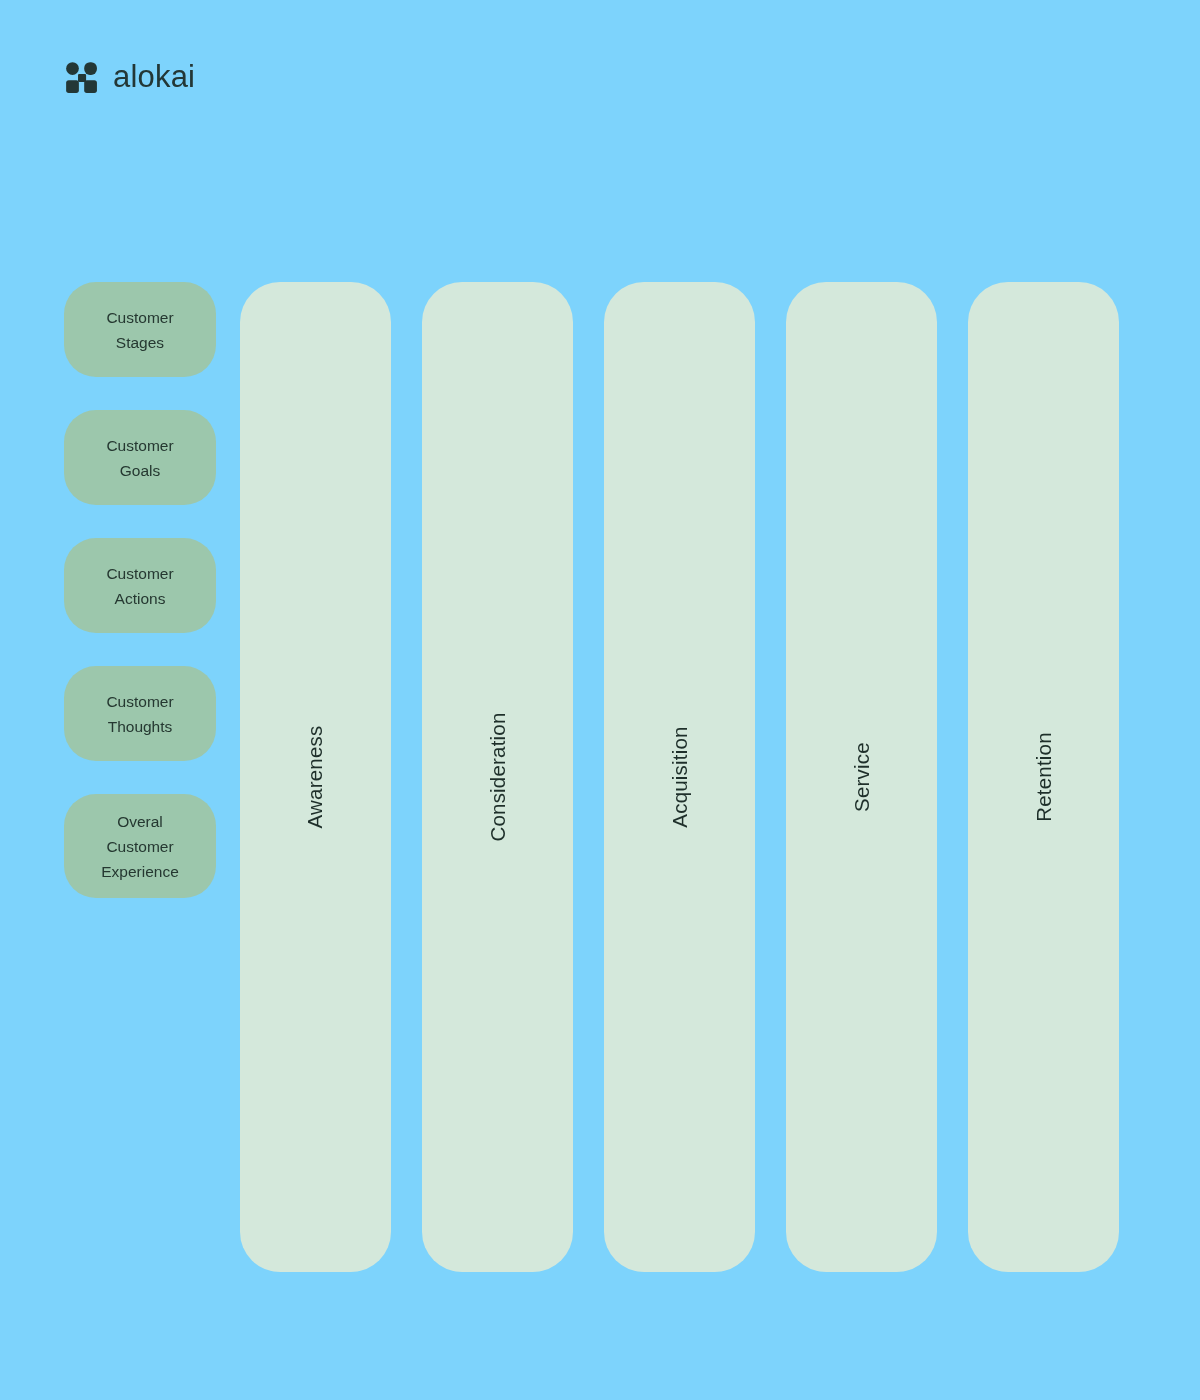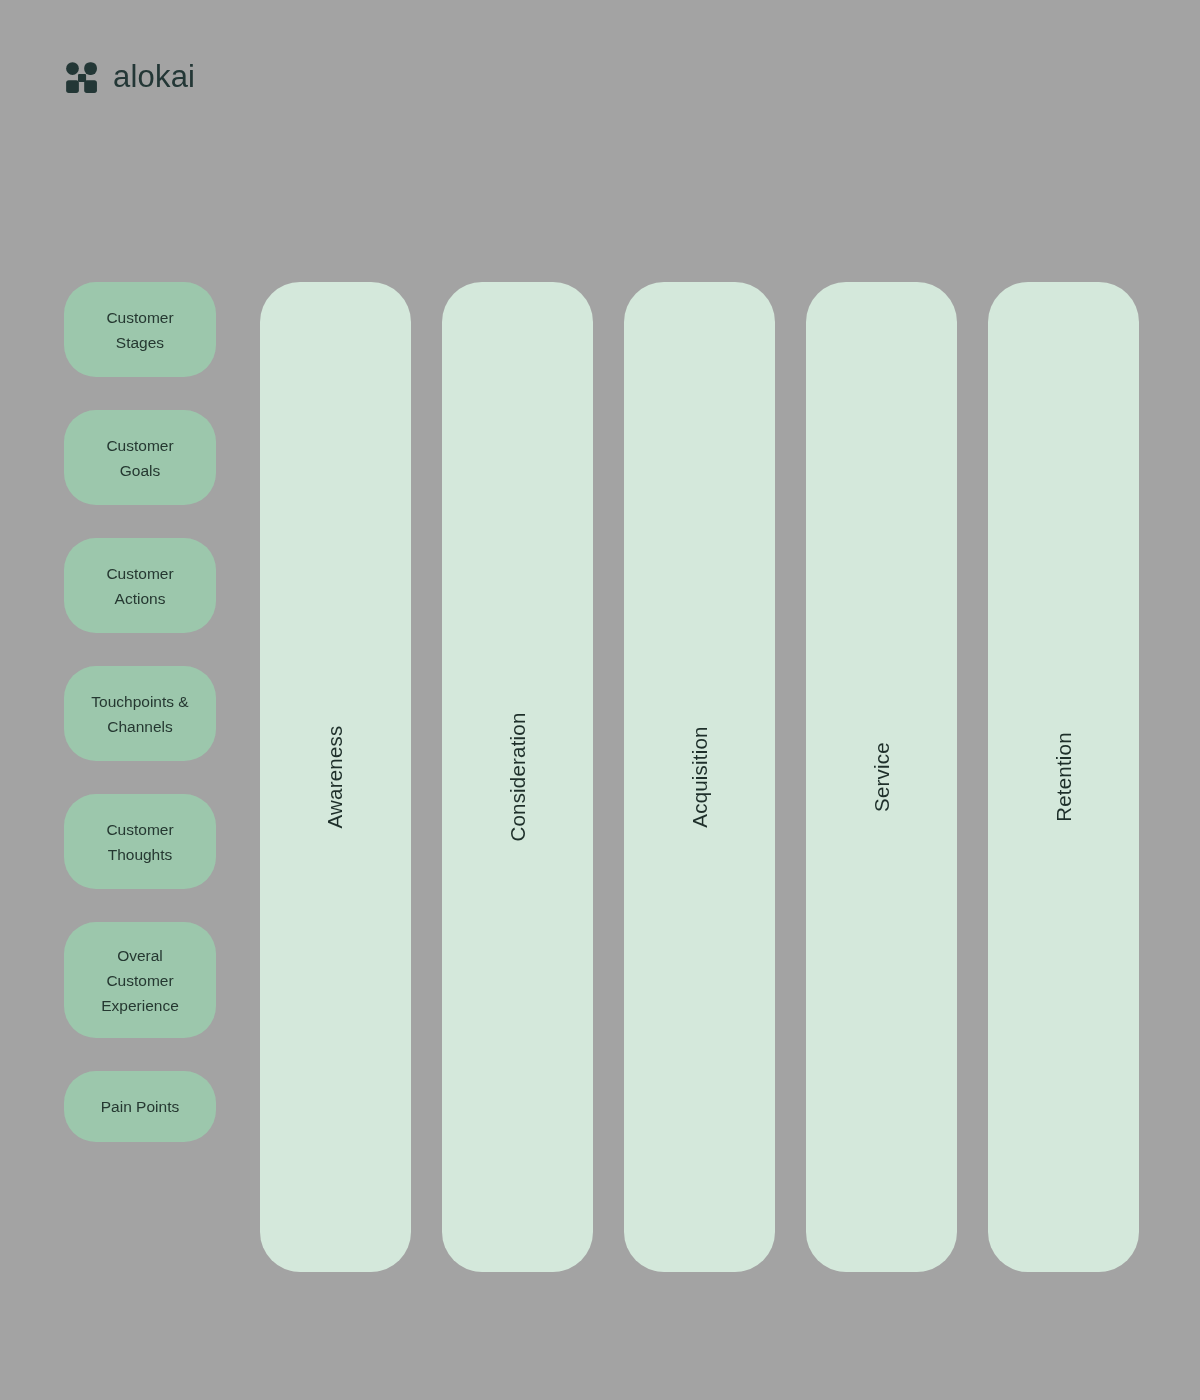--- a/index.html
+++ b/index.html
@@ -12,7 +12,7 @@
     position: relative;
     width: 1200px;
     height: 1400px;
-    background: #a3a3a3;
+    background: #7dd3fc;
     overflow: hidden;
   }
 

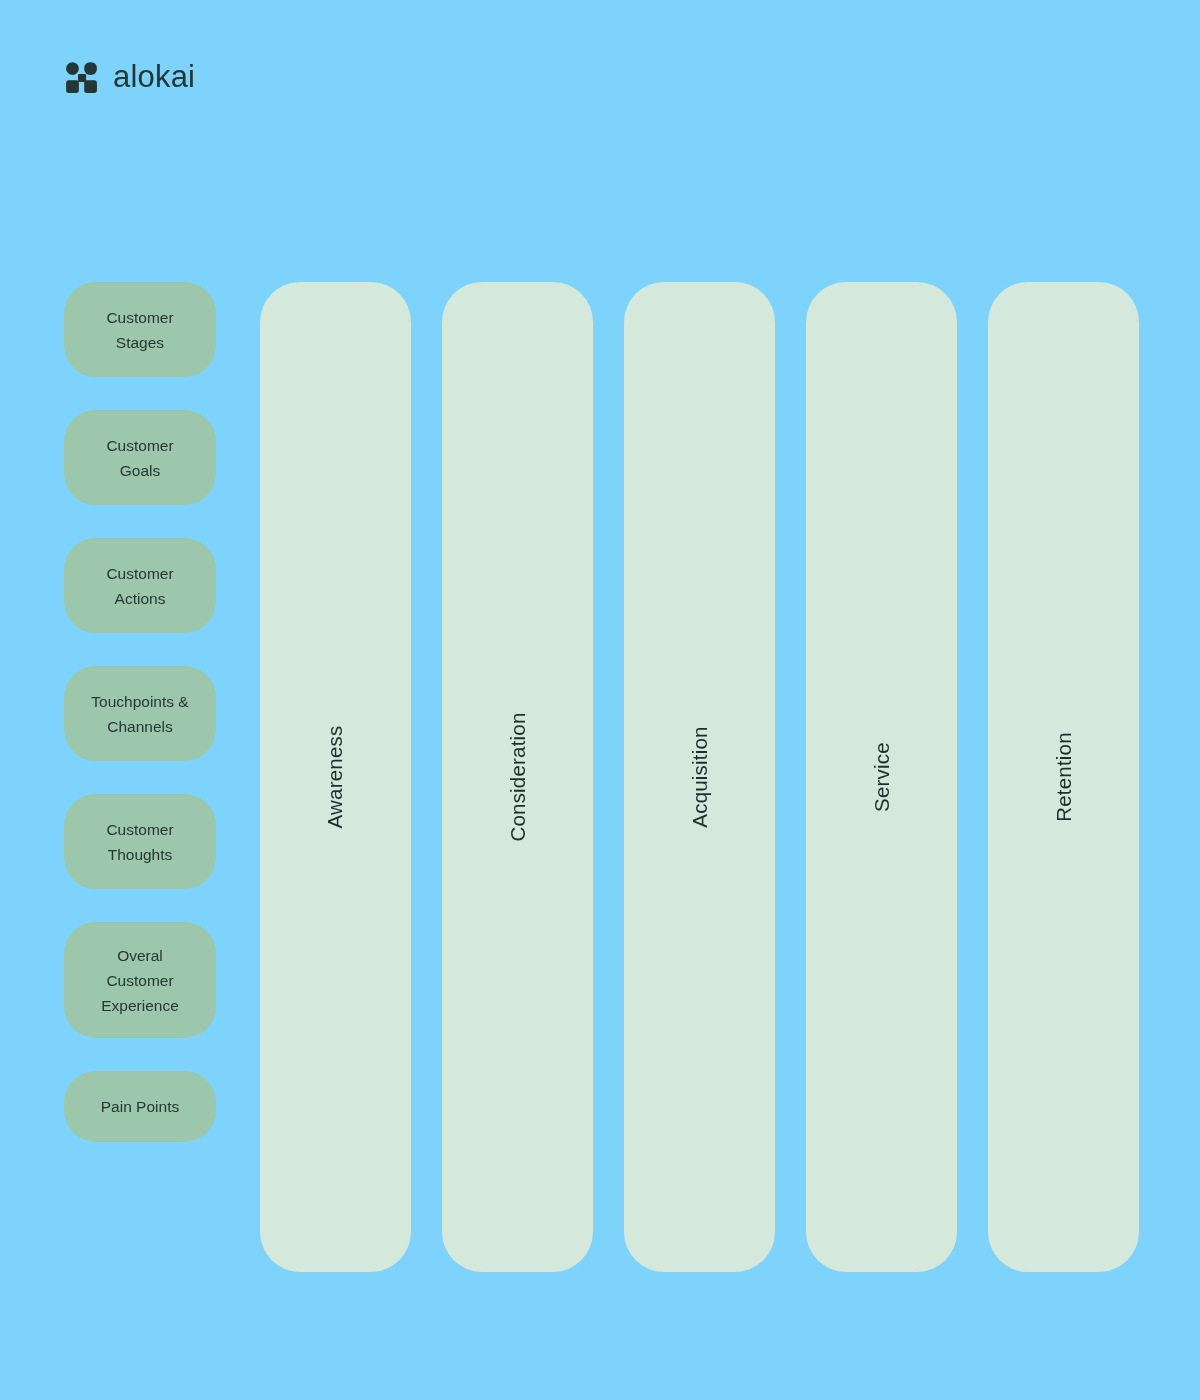--- a/index.html
+++ b/index.html
@@ -52,7 +52,7 @@
     left: 64px;
     top: 282px;
     display: flex;
-    gap: 44px;
+    gap: 24px;
   }
   .row-labels {
     width: 152px;

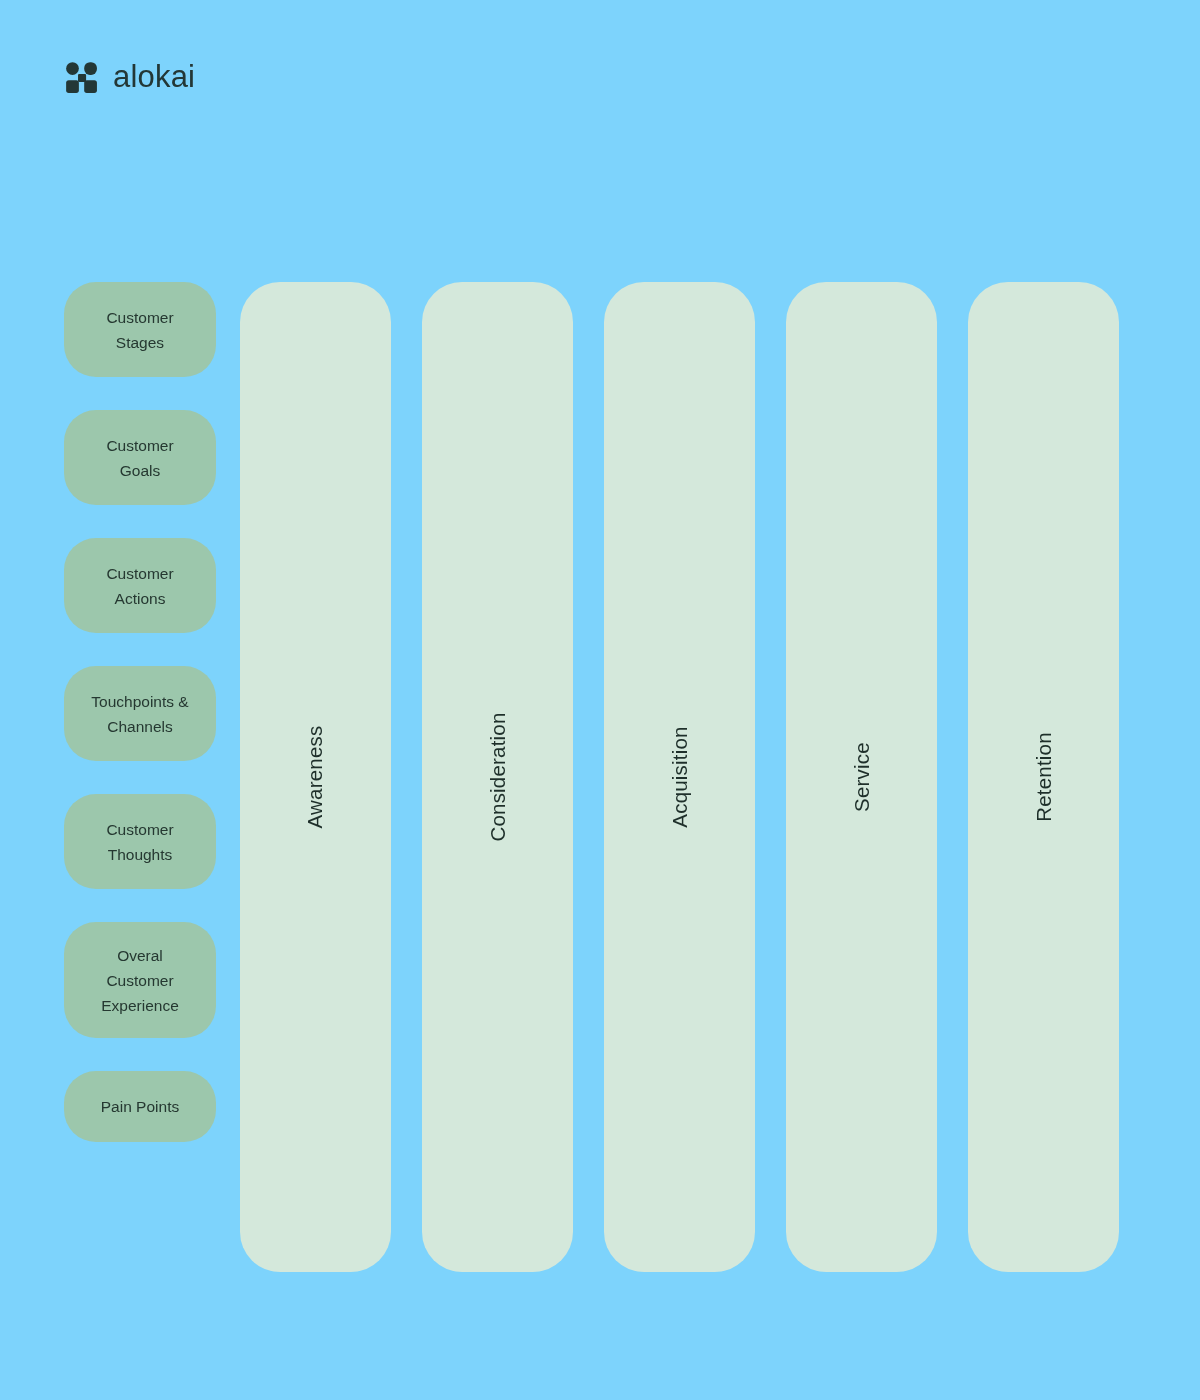--- a/index.html
+++ b/index.html
@@ -136,10 +136,6 @@
 Actions</span>
       </div>
       <div class="row-pill">
-        <span class="row-pill-label">Touchpoints &amp;
-Channels</span>
-      </div>
-      <div class="row-pill">
         <span class="row-pill-label">Customer
 Thoughts</span>
       </div>

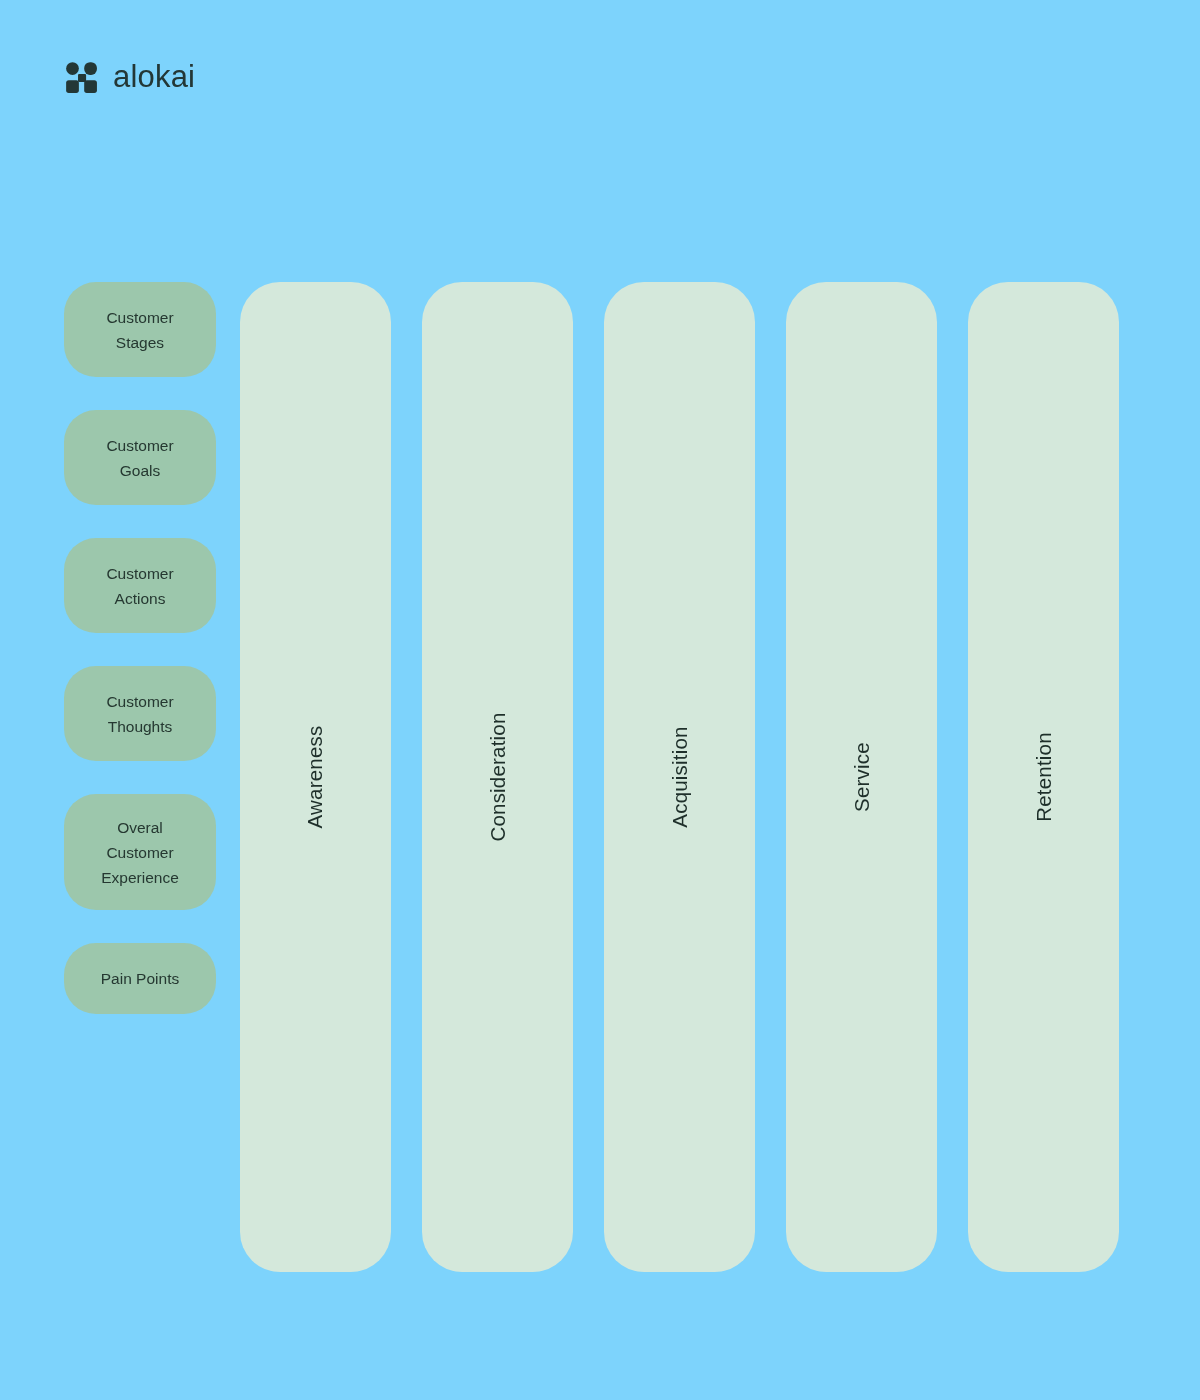--- a/index.html
+++ b/index.html
@@ -71,7 +71,7 @@
     box-sizing: border-box;
     padding: 4px 10px;
   }
-  .row-pill.h-tall  { height: 116px; }
+  .row-pill.h-tall  { height: 104px; }
   .row-pill.h-short { height: 71px; }
   .row-pill-label {
     color: #253831;

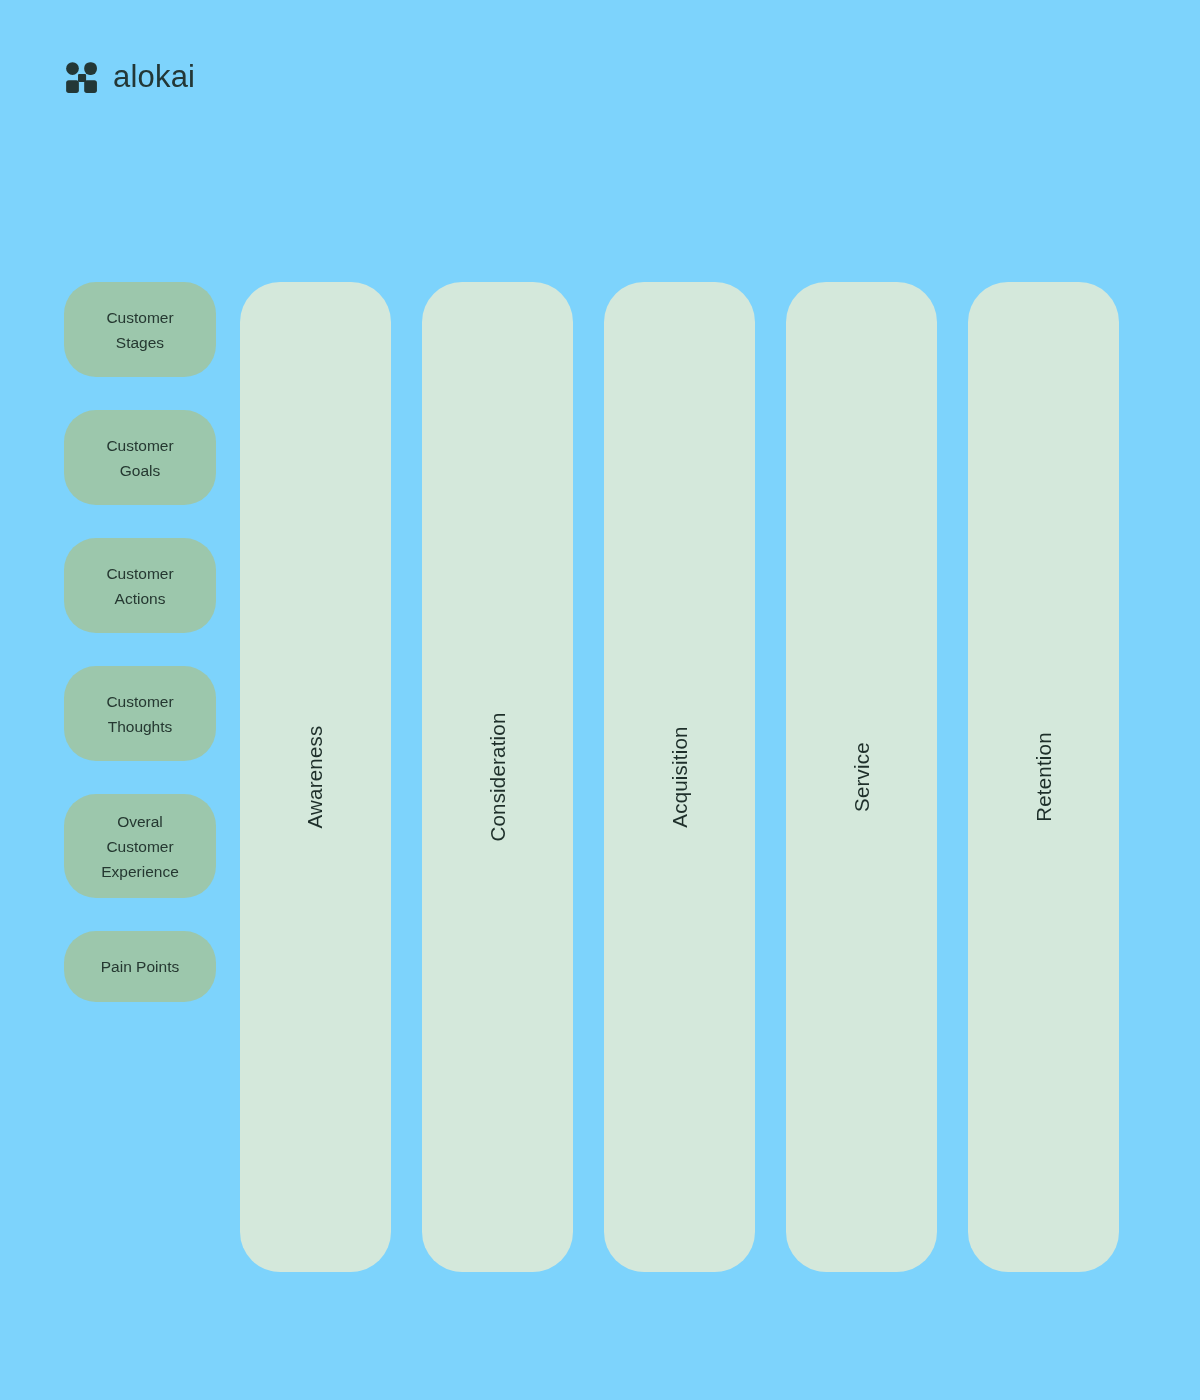--- a/index.html
+++ b/index.html
@@ -144,9 +144,6 @@
 Customer
 Experience</span>
       </div>
-      <div class="row-pill h-short">
-        <span class="row-pill-label">Pain Points</span>
-      </div>
     </div>
 
     <div class="stage-columns">

